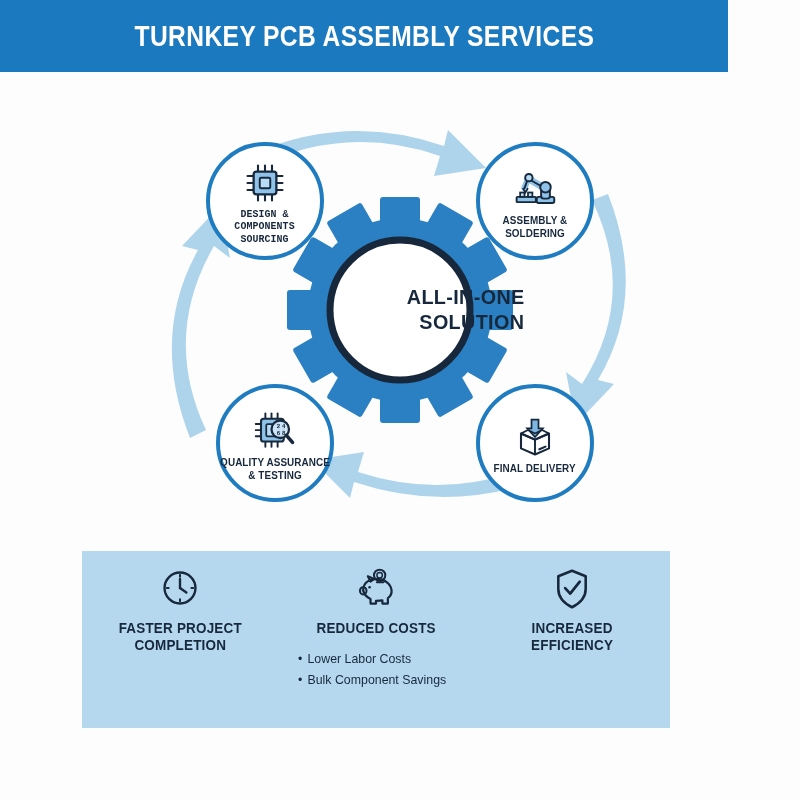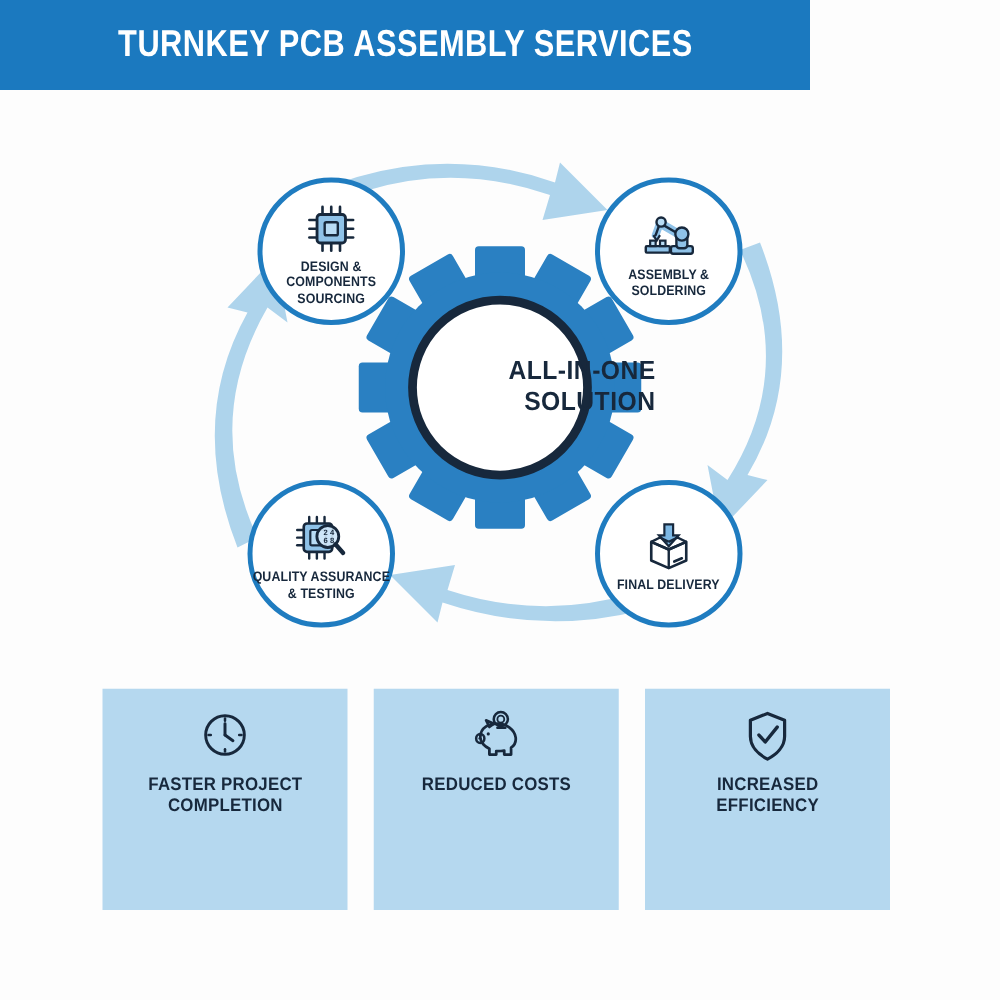--- a/index.html
+++ b/index.html
@@ -25,7 +25,7 @@
   .bar {
     position: absolute;
     left: 0;
-    width: 648px;
+    width: 728px;
     background: #1b79bf;
     display: flex;
     align-items: center;

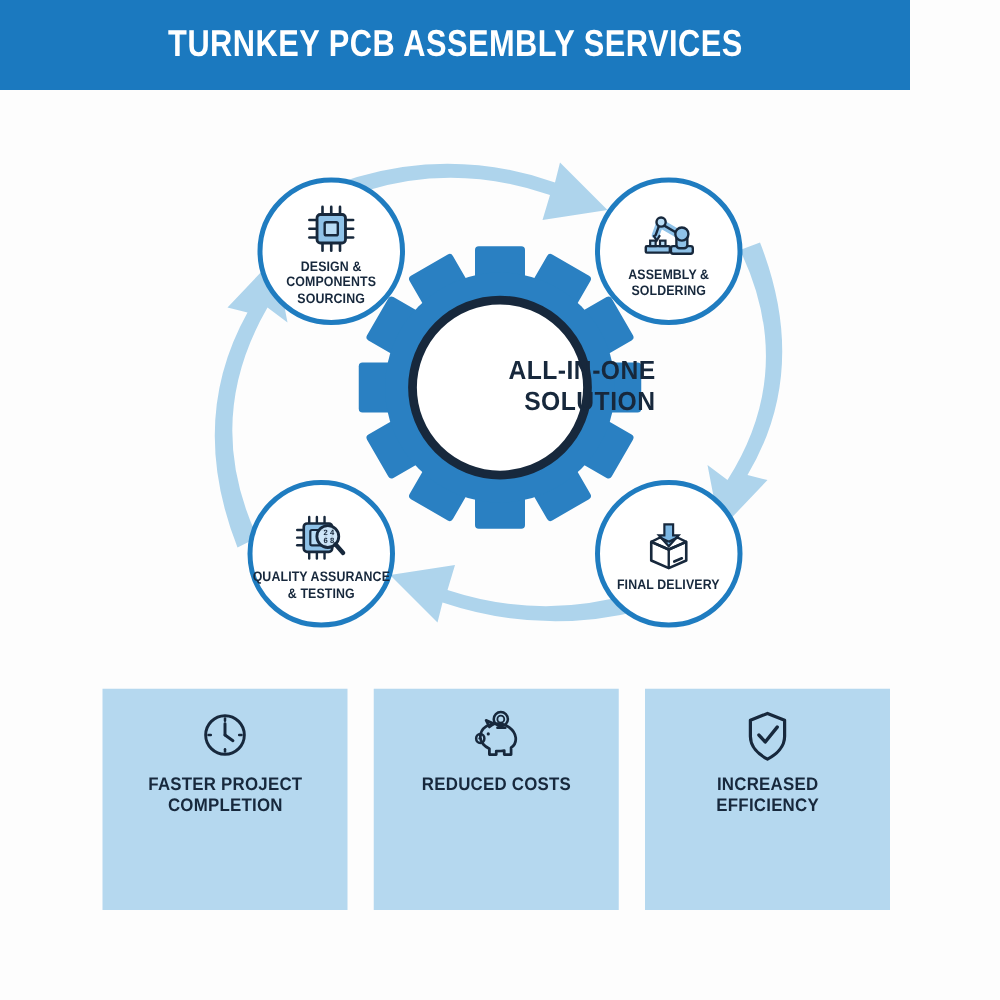--- a/index.html
+++ b/index.html
@@ -135,7 +135,7 @@
     transform: scaleX(0.9);
     white-space: nowrap;
   }
-  #node-design      { left: 206px; top: 70px; }
+  #node-design      { left: 206px; top: 70px; font-family: Liberation Mono, monospace; }
   #node-assembly    { left: 476px; top: 70px; }
   #node-delivery    { left: 476px; top: 312px; justify-content: center; }
   #node-quality     { left: 198px; top: 312px; }

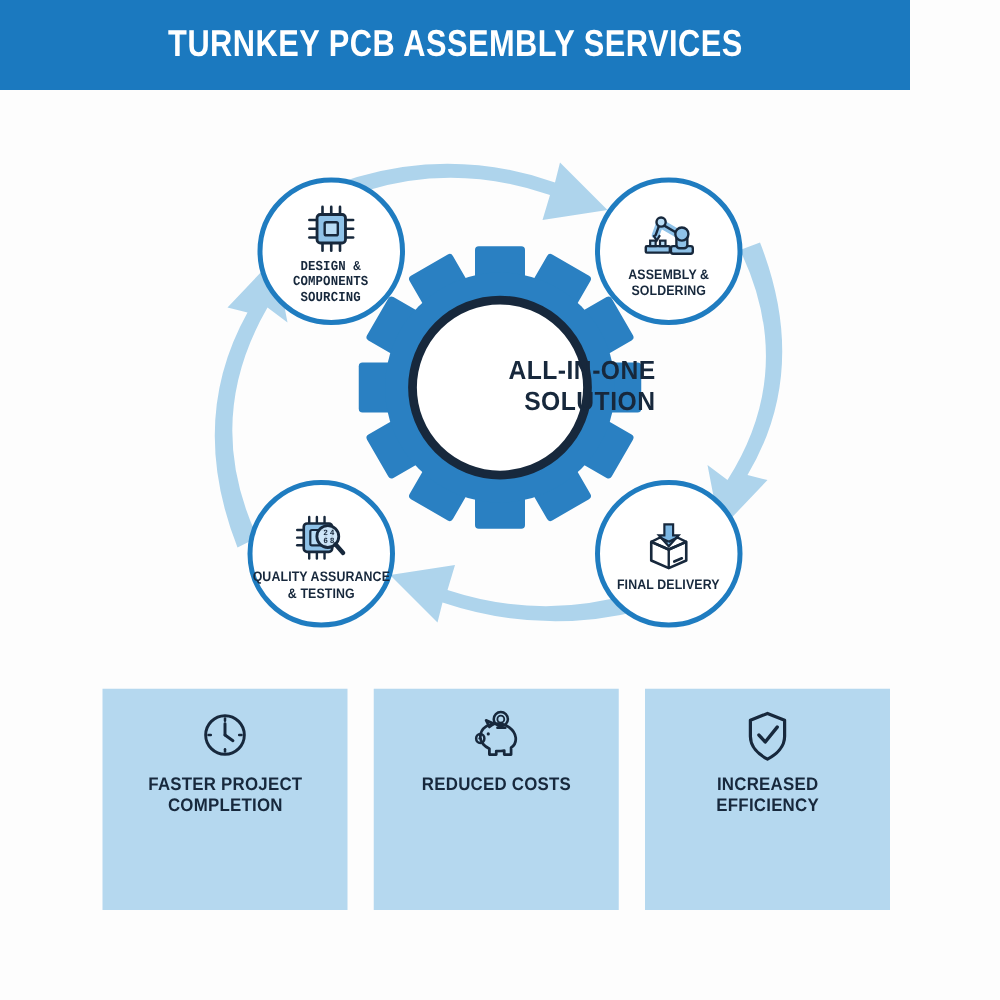--- a/index.html
+++ b/index.html
@@ -138,7 +138,7 @@
   #node-design      { left: 206px; top: 70px; font-family: Liberation Mono, monospace; }
   #node-assembly    { left: 476px; top: 70px; }
   #node-delivery    { left: 476px; top: 312px; justify-content: center; }
-  #node-quality     { left: 198px; top: 312px; }
+  #node-quality     { left: 216px; top: 312px; }
 
   
   #cards {

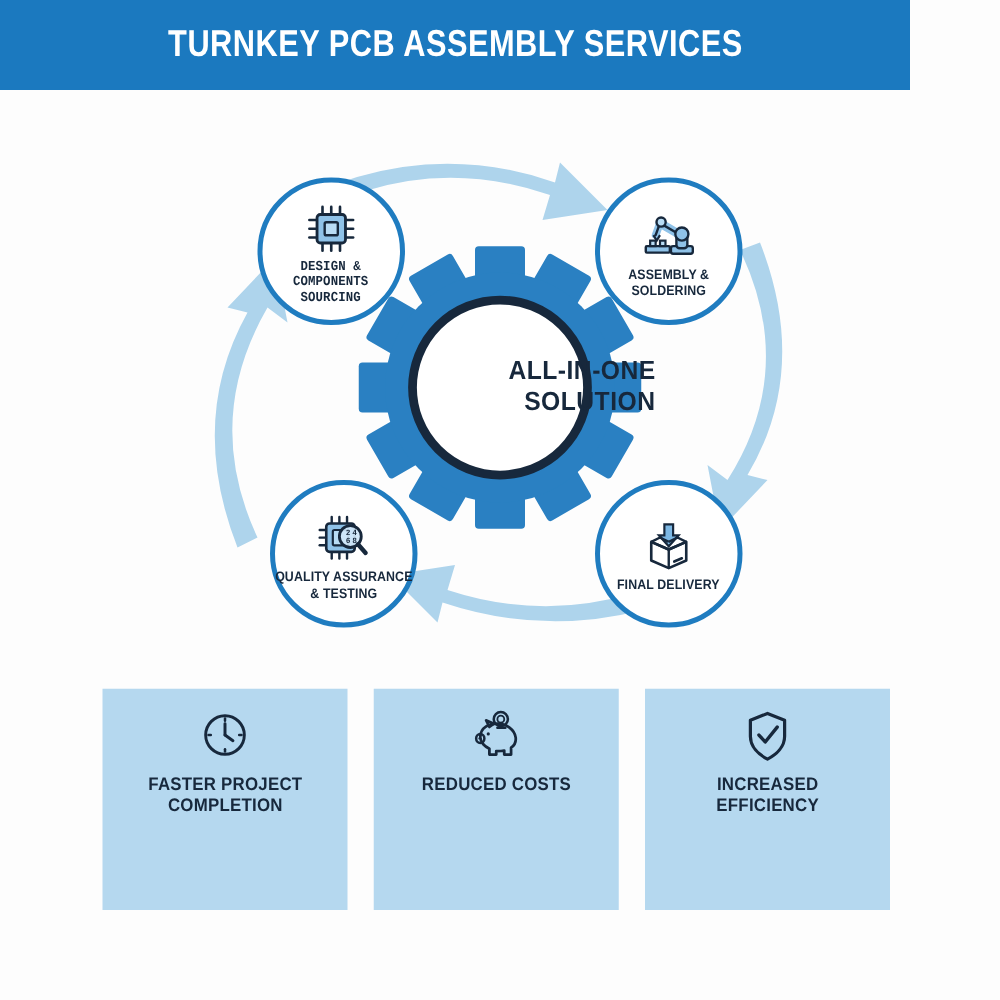--- a/index.html
+++ b/index.html
@@ -148,7 +148,6 @@
     width: 630px;
     height: 177px;
     display: flex;
-    justify-content: space-between;
   }
   .card {
     width: 196px;

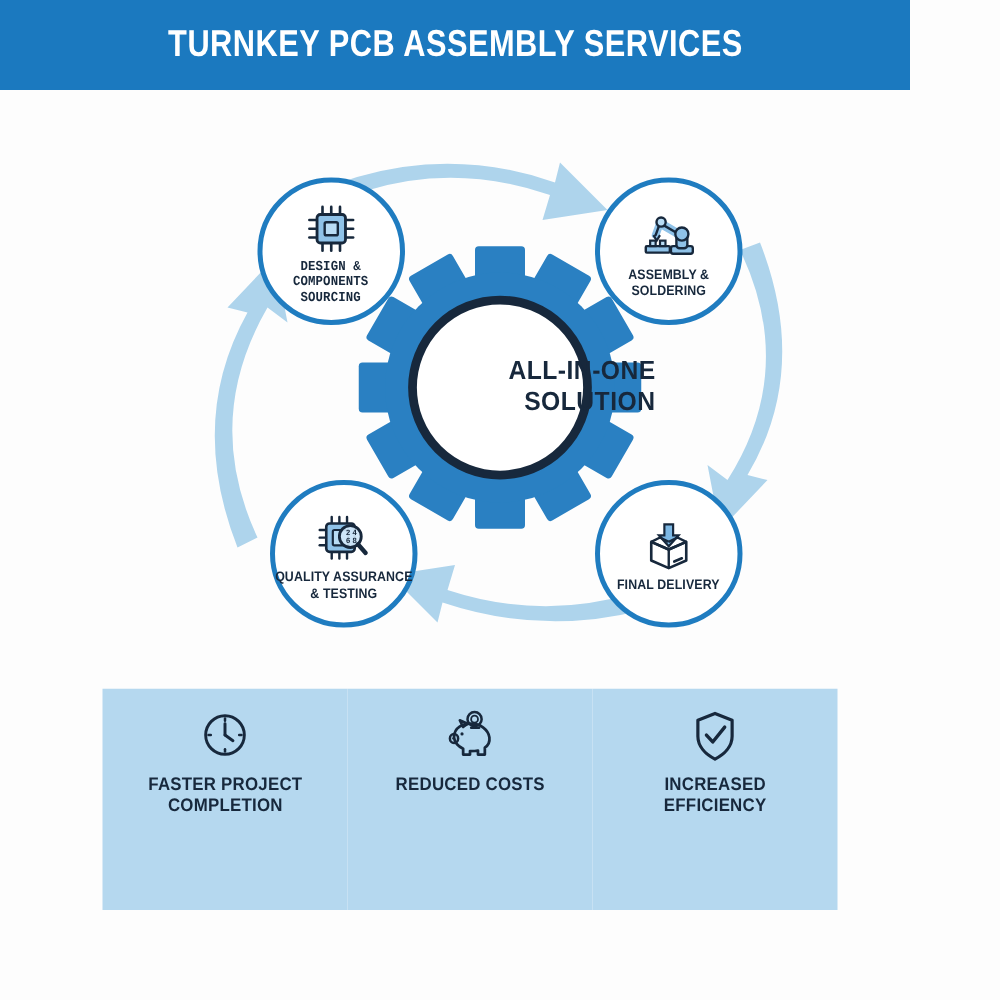--- a/index.html
+++ b/index.html
@@ -432,6 +432,10 @@
       <div class="card-title">
         <div>REDUCED COSTS</div>
       </div>
+      <ul class="card-bullets">
+        <li><span class="dot">•</span><span>Lower Labor Costs</span></li>
+        <li><span class="dot">•</span><span>Bulk Component Savings</span></li>
+      </ul>
     </div>
 
     <div class="card">

